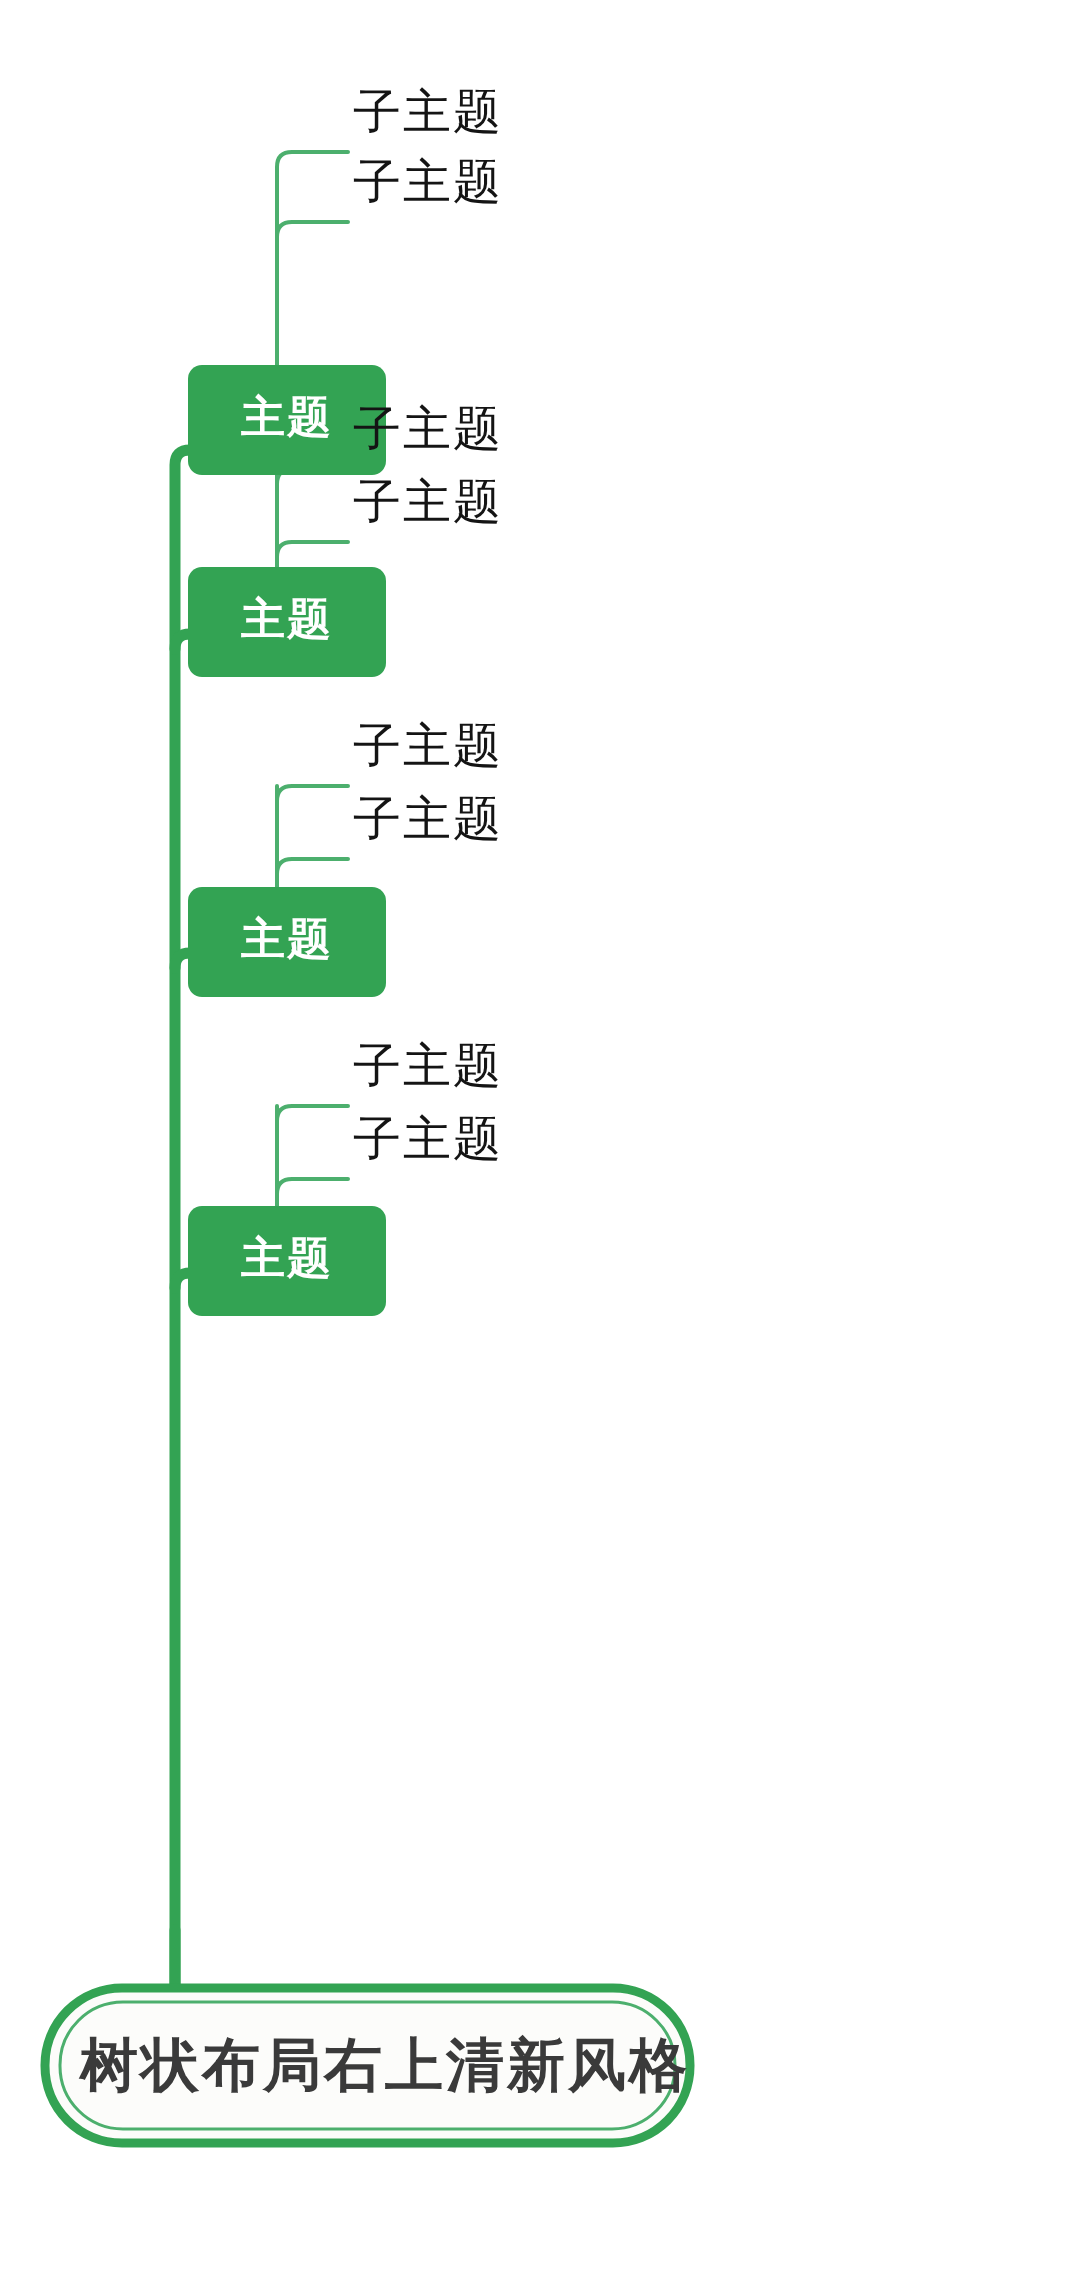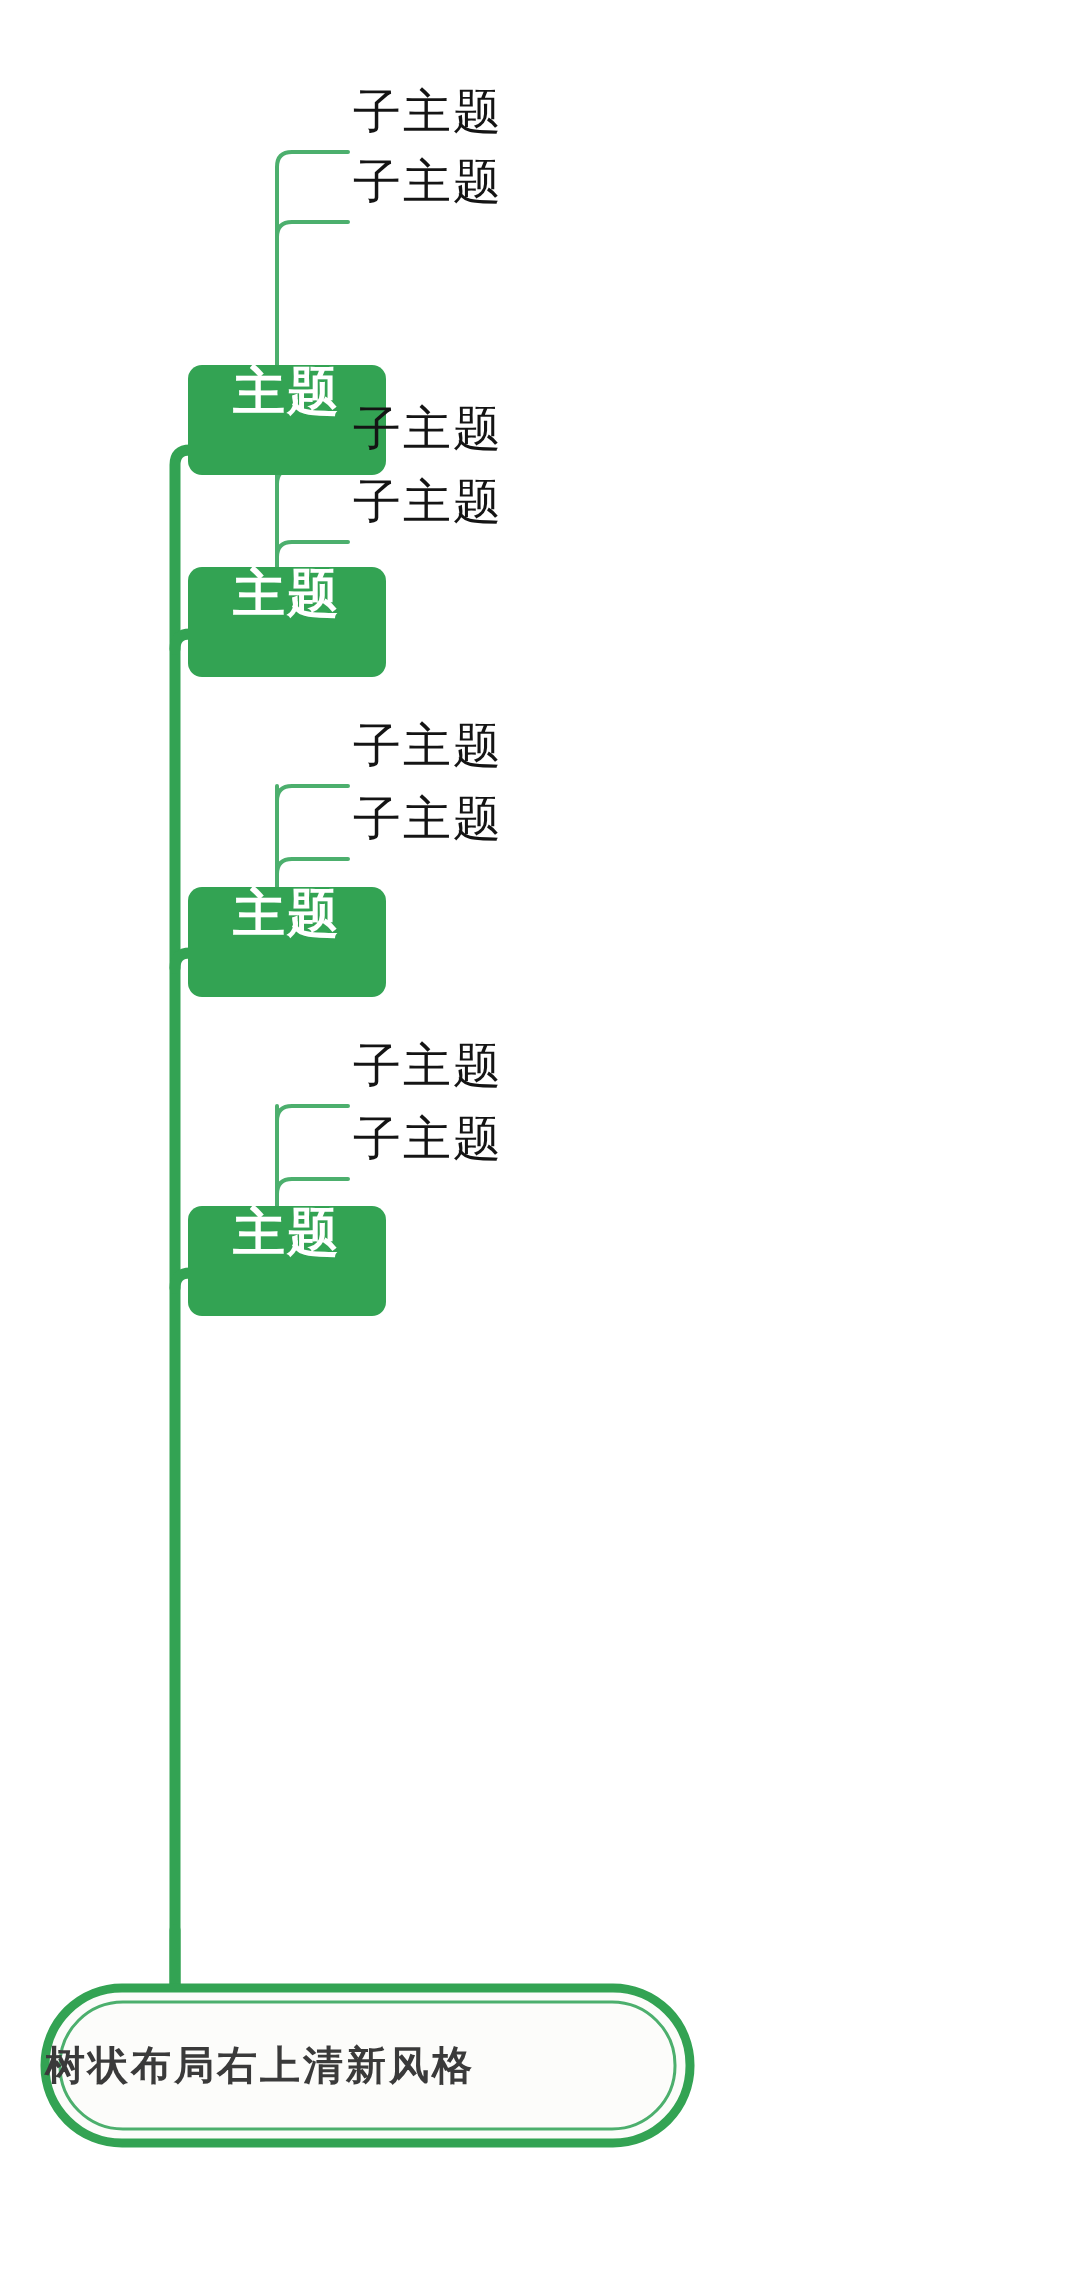--- a/index.html
+++ b/index.html
@@ -35,15 +35,15 @@
   .topic-node {
     position: absolute;
     display: flex;
-    align-items: flex-start;
+    align-items: center;
     justify-content: center;
     box-sizing: border-box;
     border-radius: 14px;
     color: #ffffff;
-    font-size: 52px;
+    font-size: 44px;
     font-weight: 700;
     letter-spacing: 2px;
-    font-family: Liberation Sans, sans-serif;
+    font-family: Liberation Mono, monospace;
     line-height: 1;
     pointer-events: auto;
   }

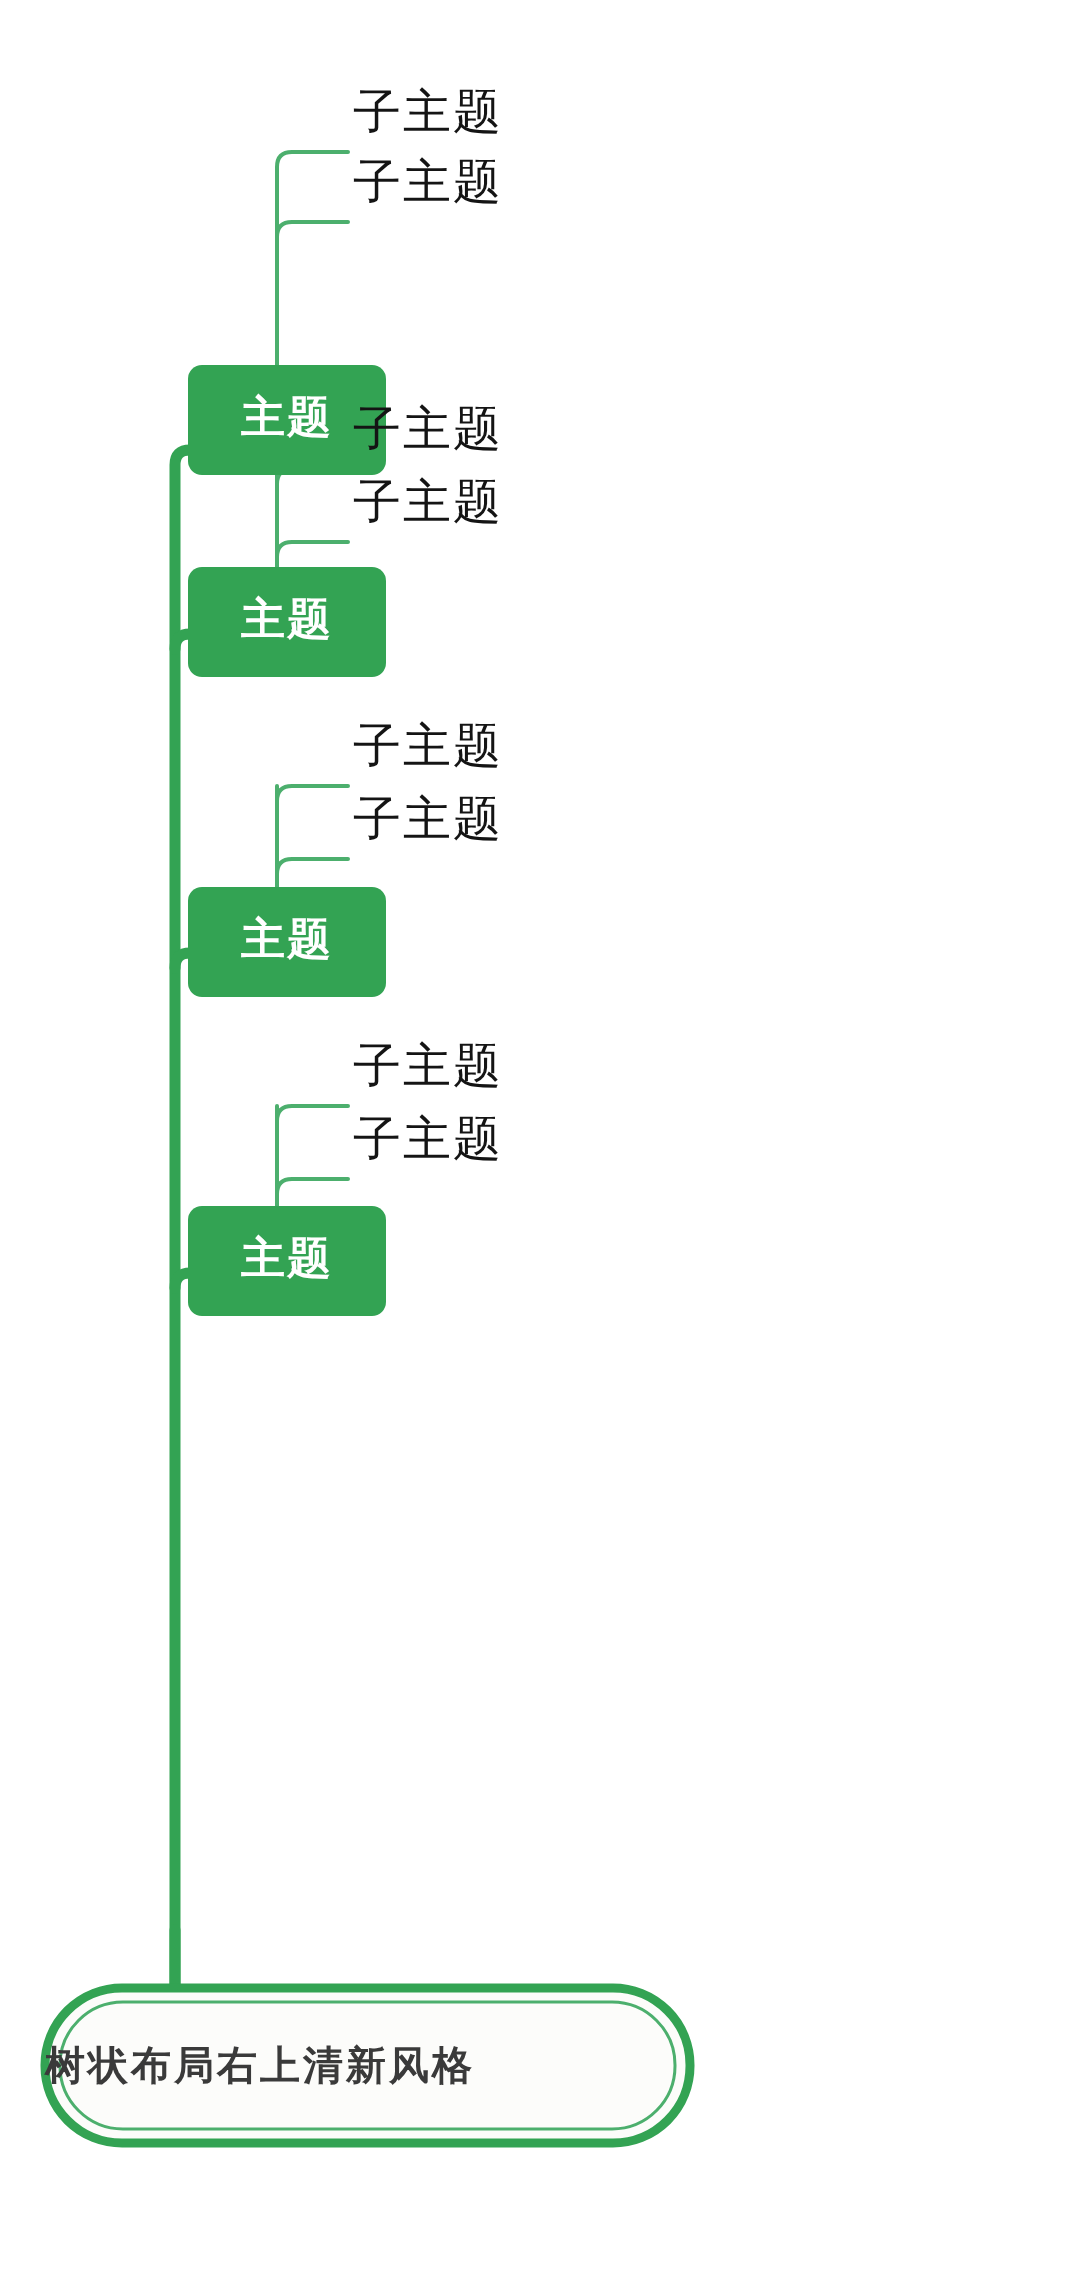--- a/index.html
+++ b/index.html
@@ -62,10 +62,10 @@
     position: absolute;
     display: flex;
     align-items: center;
-    justify-content: flex-start;
+    justify-content: flex-end;
     box-sizing: border-box;
     color: #3a3a3a;
-    font-size: 40px;
+    font-size: 58px;
     font-weight: 700;
     letter-spacing: 3px;
     line-height: 1;

